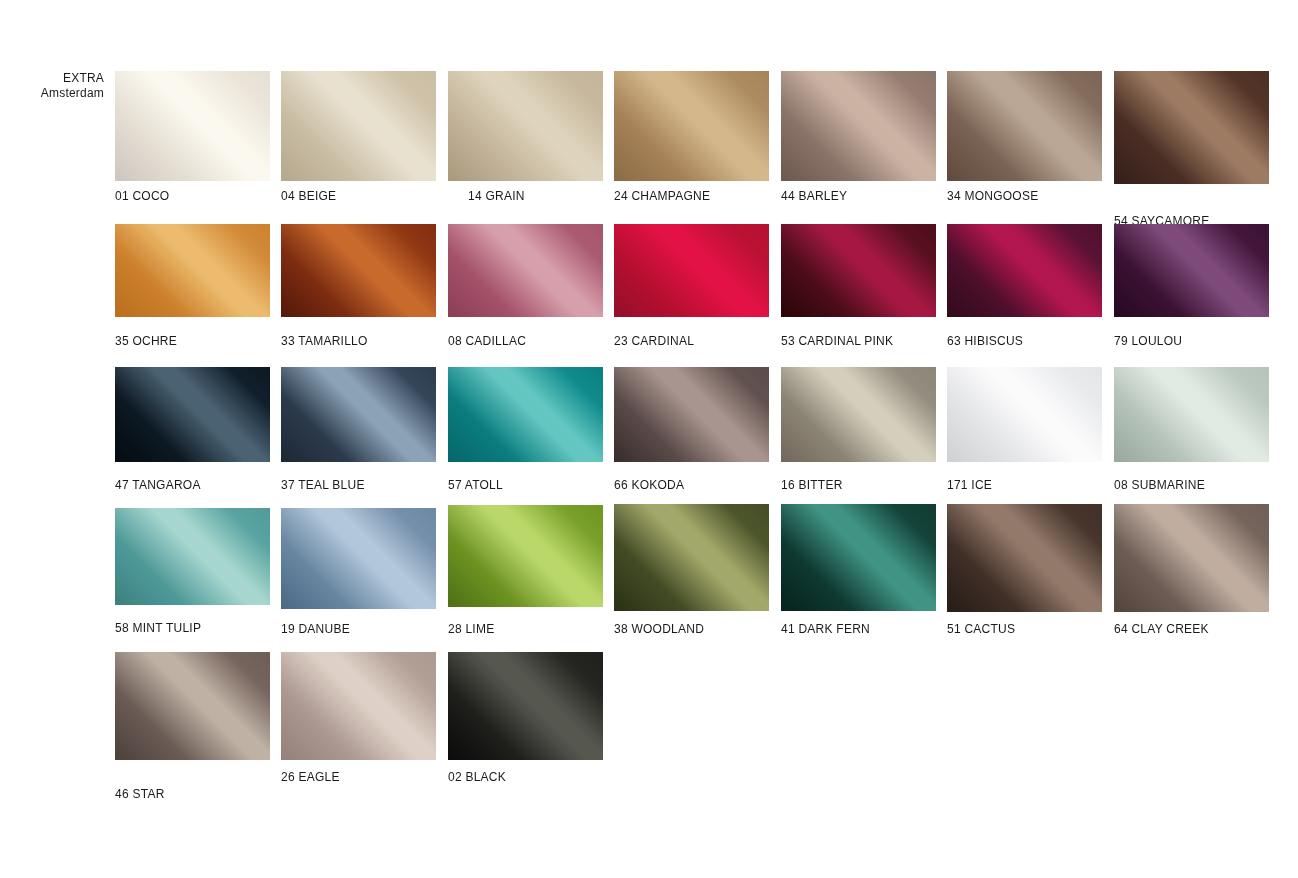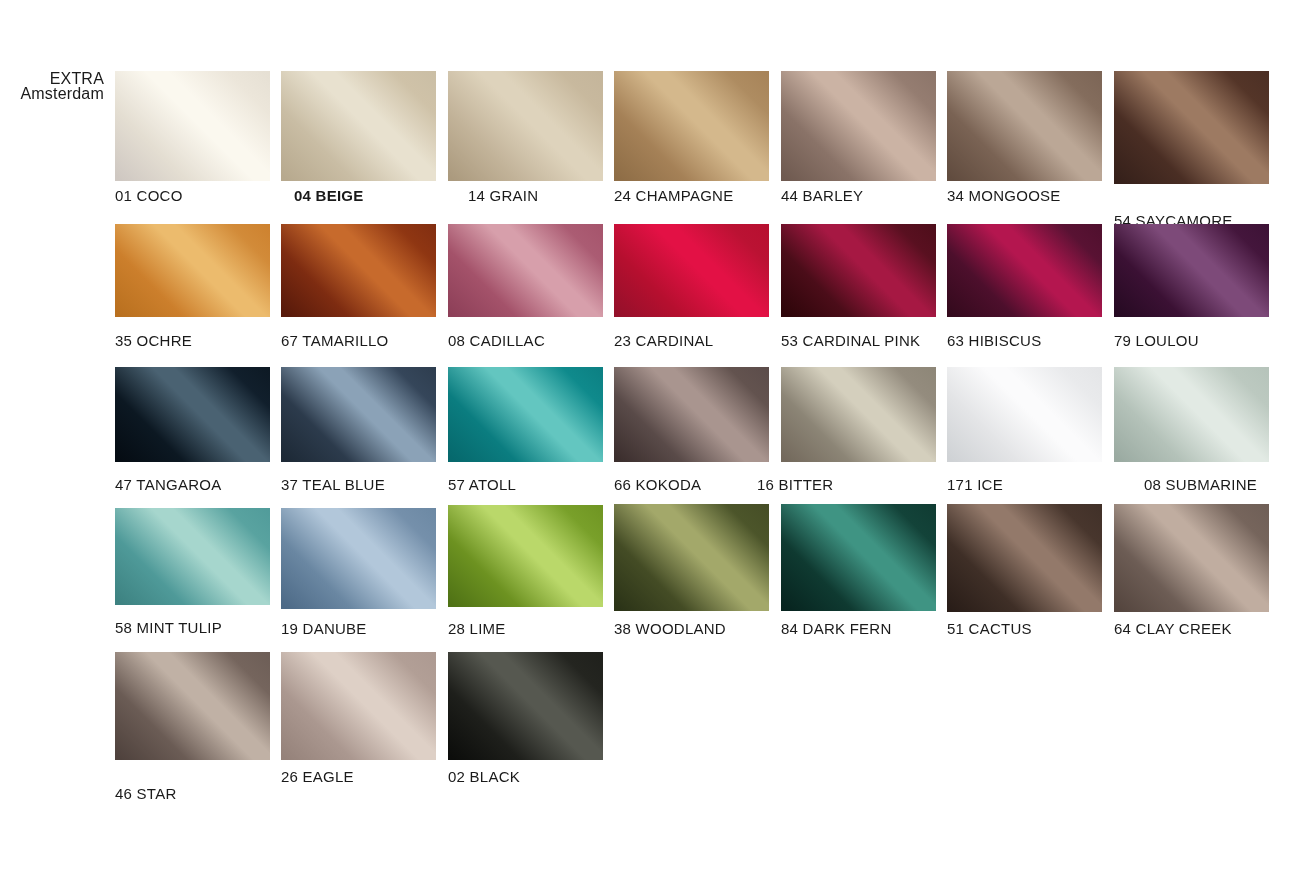--- a/index.html
+++ b/index.html
@@ -29,7 +29,7 @@
     text-align: right;
     line-height: 15px;
     color: #1a1a1a;
-    font-size: 16px;
+    font-size: 12px;
     letter-spacing: 0.2px;
   }
   #brand .brand-line {

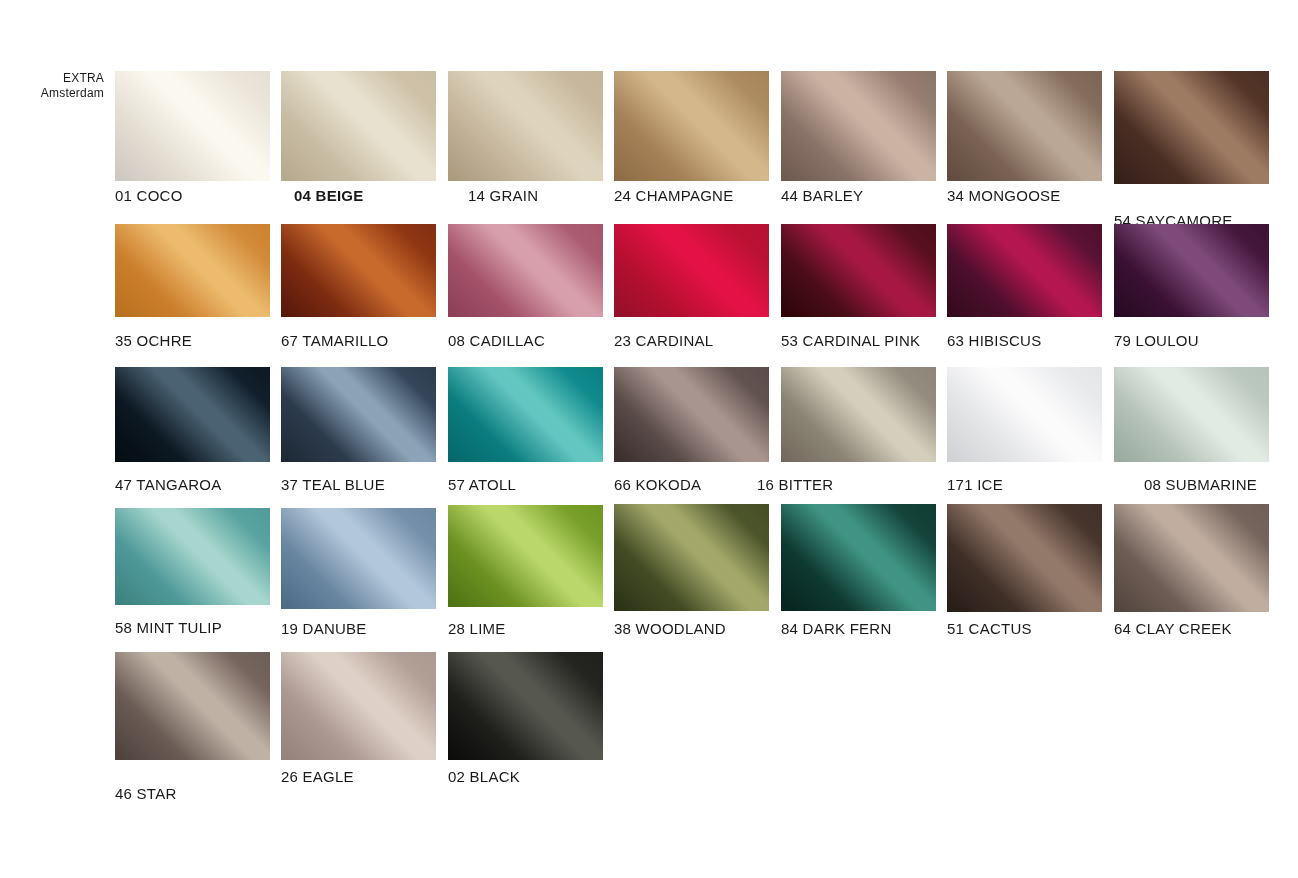--- a/index.html
+++ b/index.html
@@ -68,7 +68,7 @@
     position: absolute;
     left: 0;
     white-space: nowrap;
-    font-size: 15px;
+    font-size: 12px;
     letter-spacing: 0.25px;
     color: #1a1a1a;
     line-height: 12px;

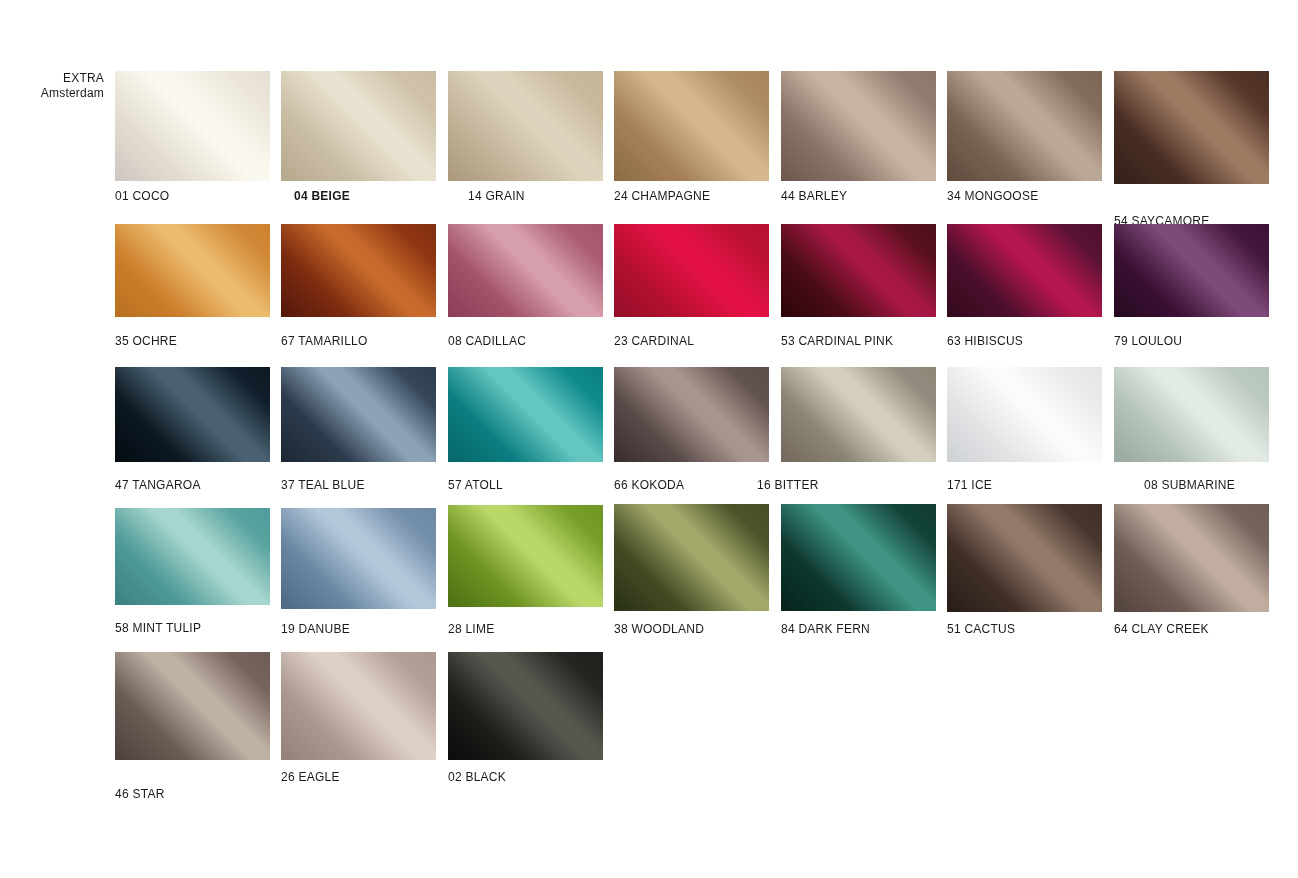--- a/index.html
+++ b/index.html
@@ -96,7 +96,7 @@
           <div class="sheen" style="background: linear-gradient(45deg, rgb(183, 169, 142) 0%, rgb(183, 169, 142) 16%, rgb(201, 189, 164) 34%, rgb(232, 225, 207) 52%, rgb(232, 225, 207) 58%, rgb(207, 194, 168) 74%, rgb(201, 189, 164) 88%, rgb(183, 169, 142) 100%);"></div>
         </div>
       </div>
-      <div class="swatch-label" style="left: 294px; top: 190px; position: absolute; color: rgb(26, 26, 26); font-weight: bold;">04 BEIGE</div>
+      <div class="swatch-label" style="left: 281px; top: 190px; position: absolute; color: rgb(26, 26, 26);">04 BEIGE</div>
       <div class="swatch-cell" style="left: 448px; top: 71px; width: 155px; height: 110px;">
         <div class="swatch-chip" style="background: rgb(195, 180, 154);">
           <div class="sheen" style="background: linear-gradient(45deg, rgb(171, 154, 126) 0%, rgb(171, 154, 126) 16%, rgb(195, 180, 154) 34%, rgb(222, 211, 188) 52%, rgb(222, 211, 188) 58%, rgb(200, 185, 158) 74%, rgb(195, 180, 154) 88%, rgb(171, 154, 126) 100%);"></div>

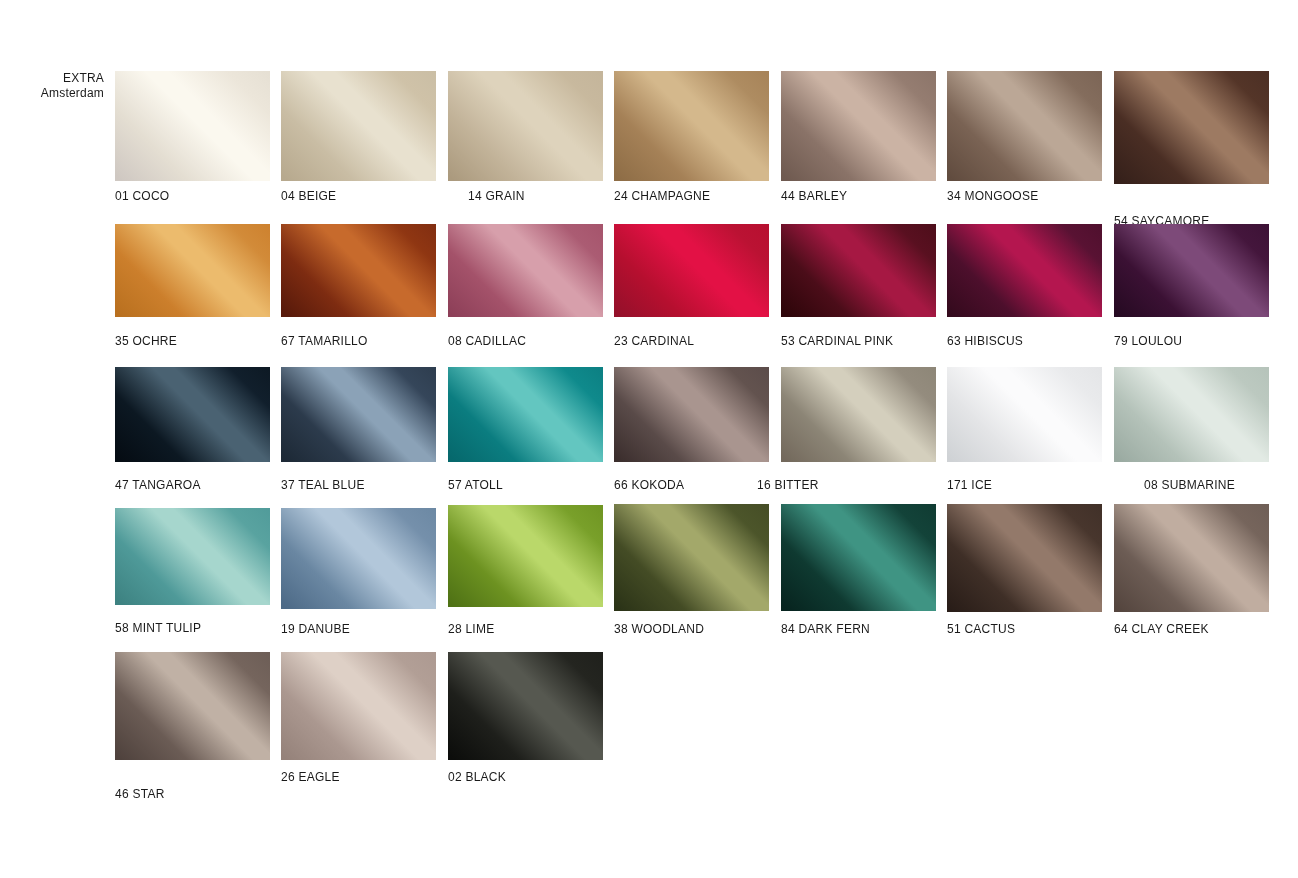--- a/index.html
+++ b/index.html
@@ -138,7 +138,7 @@
           <div class="sheen" style="background: linear-gradient(45deg, rgb(87, 25, 10) 0%, rgb(87, 25, 10) 16%, rgb(126, 44, 17) 34%, rgb(199, 106, 44) 52%, rgb(199, 106, 44) 58%, rgb(143, 54, 18) 74%, rgb(126, 44, 17) 88%, rgb(87, 25, 10) 100%);"></div>
         </div>
       </div>
-      <div class="swatch-label" style="left: 281px; top: 335px; position: absolute; color: rgb(26, 26, 26);">67 TAMARILLO</div>
+      <div class="swatch-label" style="left: 281px; top: 335px; position: absolute; color: rgb(26, 26, 26);">33 TAMARILLO</div>
       <div class="swatch-cell" style="left: 448px; top: 224px; width: 155px; height: 93px;">
         <div class="swatch-chip" style="background: rgb(164, 82, 106);">
           <div class="sheen" style="background: linear-gradient(45deg, rgb(141, 63, 88) 0%, rgb(141, 63, 88) 16%, rgb(164, 82, 106) 34%, rgb(215, 159, 171) 52%, rgb(215, 159, 171) 58%, rgb(171, 92, 115) 74%, rgb(164, 82, 106) 88%, rgb(141, 63, 88) 100%);"></div>

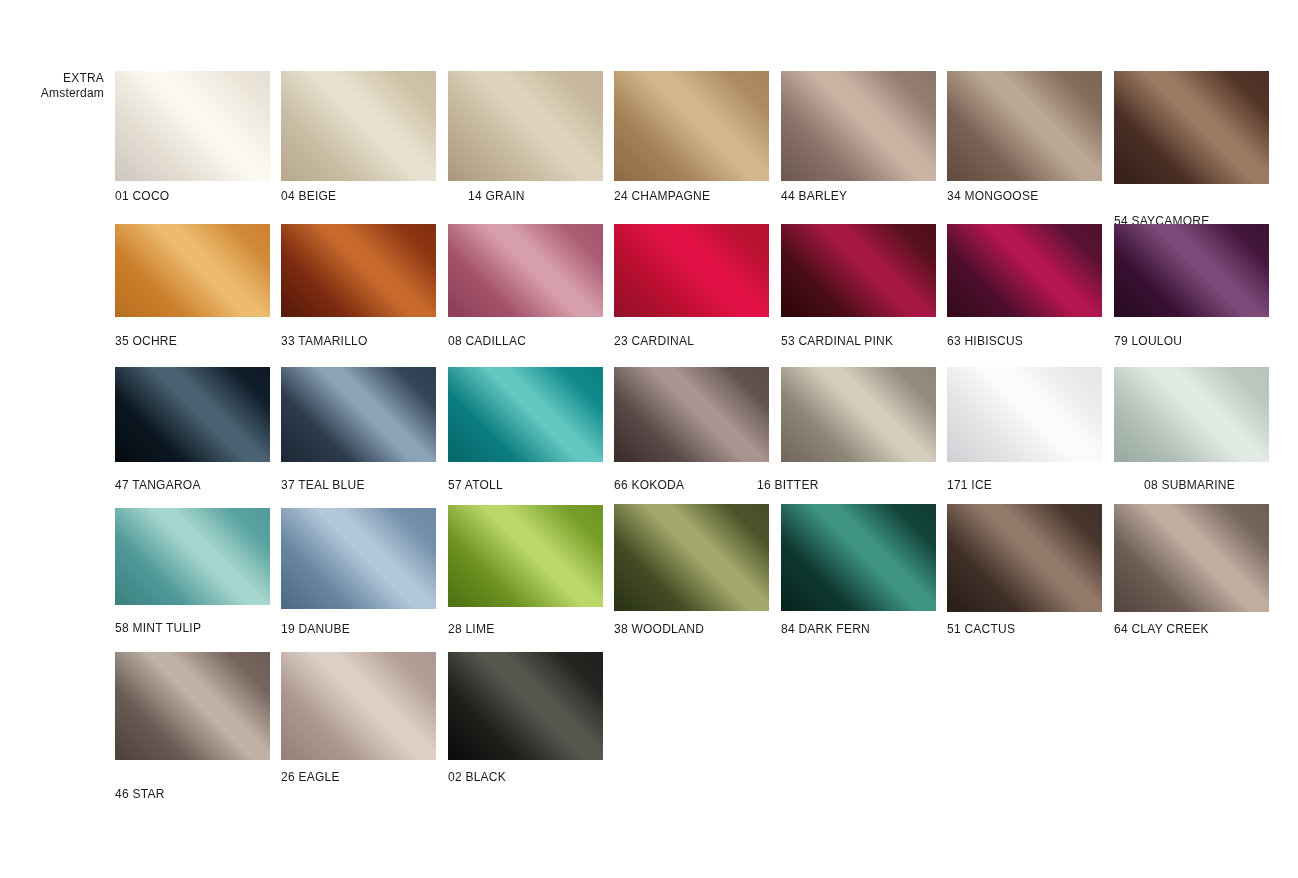--- a/index.html
+++ b/index.html
@@ -198,7 +198,7 @@
           <div class="sheen" style="background: linear-gradient(45deg, rgb(115, 105, 92) 0%, rgb(115, 105, 92) 16%, rgb(140, 133, 118) 34%, rgb(212, 207, 189) 52%, rgb(212, 207, 189) 58%, rgb(148, 140, 126) 74%, rgb(140, 133, 118) 88%, rgb(115, 105, 92) 100%);"></div>
         </div>
       </div>
-      <div class="swatch-label" style="left: 757px; top: 479px; position: absolute; color: rgb(26, 26, 26);">16 BITTER</div>
+      <div class="swatch-label" style="left: 781px; top: 479px; position: absolute; color: rgb(26, 26, 26);">16 BITTER</div>
       <div class="swatch-cell" style="left: 947px; top: 367px; width: 155px; height: 95px;">
         <div class="swatch-chip" style="background: rgb(227, 228, 230);">
           <div class="sheen" style="background: linear-gradient(45deg, rgb(207, 210, 213) 0%, rgb(207, 210, 213) 16%, rgb(227, 228, 230) 34%, rgb(251, 251, 252) 52%, rgb(251, 251, 252) 58%, rgb(233, 234, 236) 74%, rgb(227, 228, 230) 88%, rgb(207, 210, 213) 100%);"></div>

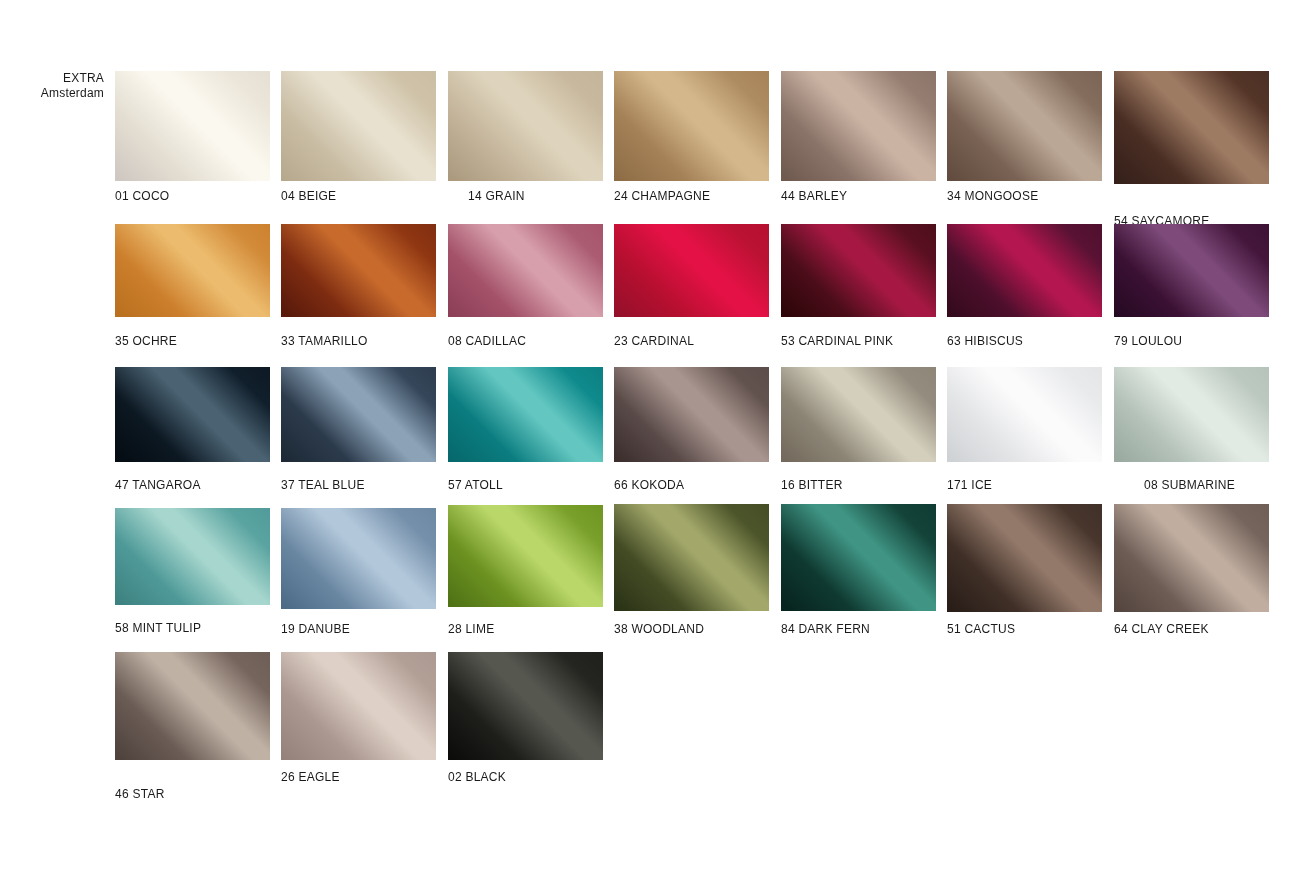--- a/index.html
+++ b/index.html
@@ -210,7 +210,7 @@
           <div class="sheen" style="background: linear-gradient(45deg, rgb(154, 170, 161) 0%, rgb(154, 170, 161) 16%, rgb(180, 194, 185) 34%, rgb(226, 234, 228) 52%, rgb(226, 234, 228) 58%, rgb(188, 201, 192) 74%, rgb(180, 194, 185) 88%, rgb(154, 170, 161) 100%);"></div>
         </div>
       </div>
-      <div class="swatch-label" style="left: 1114px; top: 479px; position: absolute; color: rgb(26, 26, 26); margin-left: 30px;">08 SUBMARINE</div>
+      <div class="swatch-label" style="left: 1114px; top: 479px; position: absolute; color: rgb(26, 26, 26);">08 SUBMARINE</div>
       <div class="swatch-cell" style="left: 115px; top: 508px; width: 155px; height: 97px;">
         <div class="swatch-chip" style="background: rgb(79, 154, 153);">
           <div class="sheen" style="background: linear-gradient(45deg, rgb(61, 130, 129) 0%, rgb(61, 130, 129) 16%, rgb(79, 154, 153) 34%, rgb(166, 214, 205) 52%, rgb(166, 214, 205) 58%, rgb(89, 163, 160) 74%, rgb(79, 154, 153) 88%, rgb(61, 130, 129) 100%);"></div>

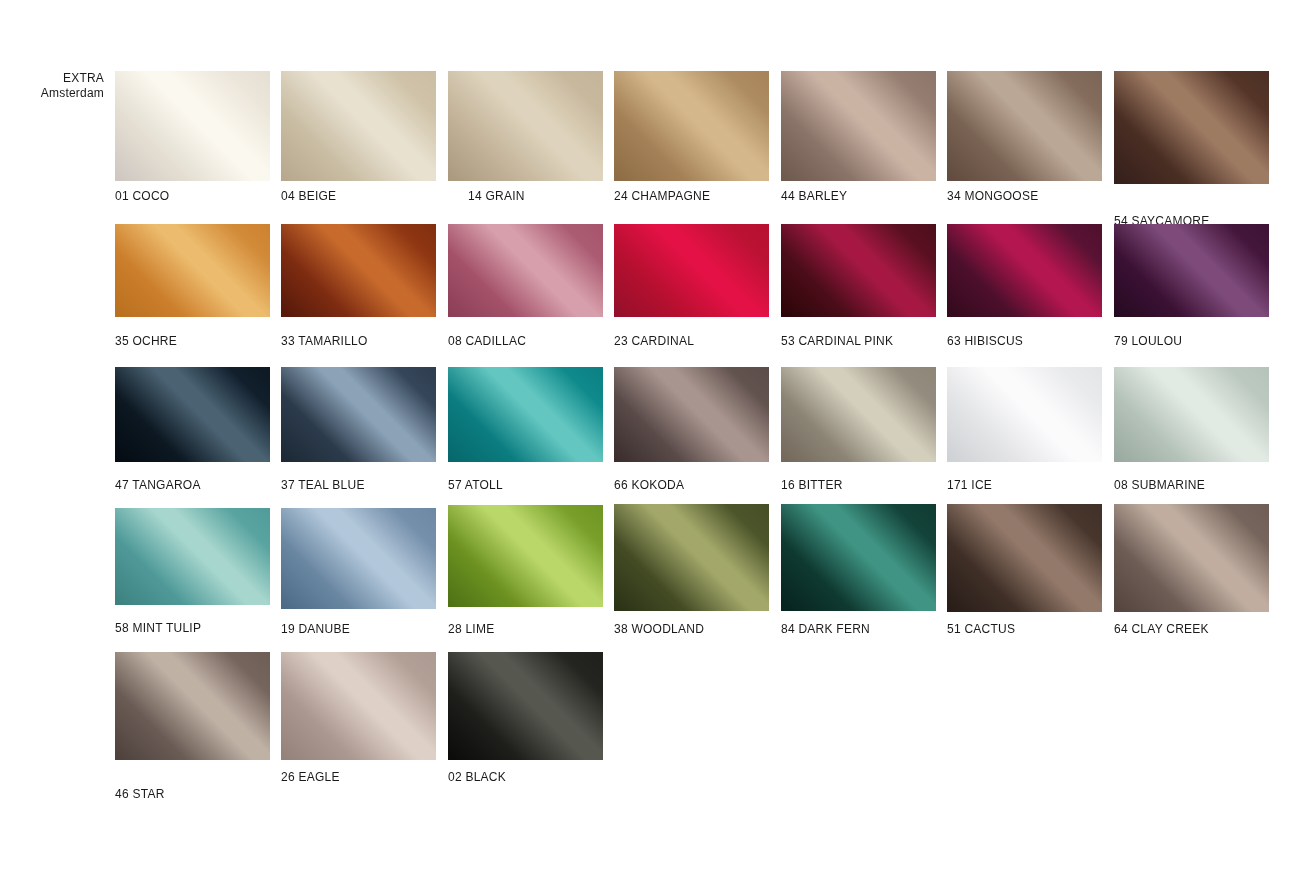--- a/index.html
+++ b/index.html
@@ -240,7 +240,7 @@
           <div class="sheen" style="background: linear-gradient(45deg, rgb(7, 36, 31) 0%, rgb(7, 36, 31) 16%, rgb(15, 58, 49) 34%, rgb(63, 148, 131) 52%, rgb(63, 148, 131) 58%, rgb(19, 67, 57) 74%, rgb(15, 58, 49) 88%, rgb(7, 36, 31) 100%);"></div>
         </div>
       </div>
-      <div class="swatch-label" style="left: 781px; top: 623px; position: absolute; color: rgb(26, 26, 26);">84 DARK FERN</div>
+      <div class="swatch-label" style="left: 781px; top: 623px; position: absolute; color: rgb(26, 26, 26);">41 DARK FERN</div>
       <div class="swatch-cell" style="left: 947px; top: 504px; width: 155px; height: 108px;">
         <div class="swatch-chip" style="background: rgb(63, 47, 39);">
           <div class="sheen" style="background: linear-gradient(45deg, rgb(41, 29, 24) 0%, rgb(41, 29, 24) 16%, rgb(63, 47, 39) 34%, rgb(147, 121, 106) 52%, rgb(147, 121, 106) 58%, rgb(72, 54, 45) 74%, rgb(63, 47, 39) 88%, rgb(41, 29, 24) 100%);"></div>

